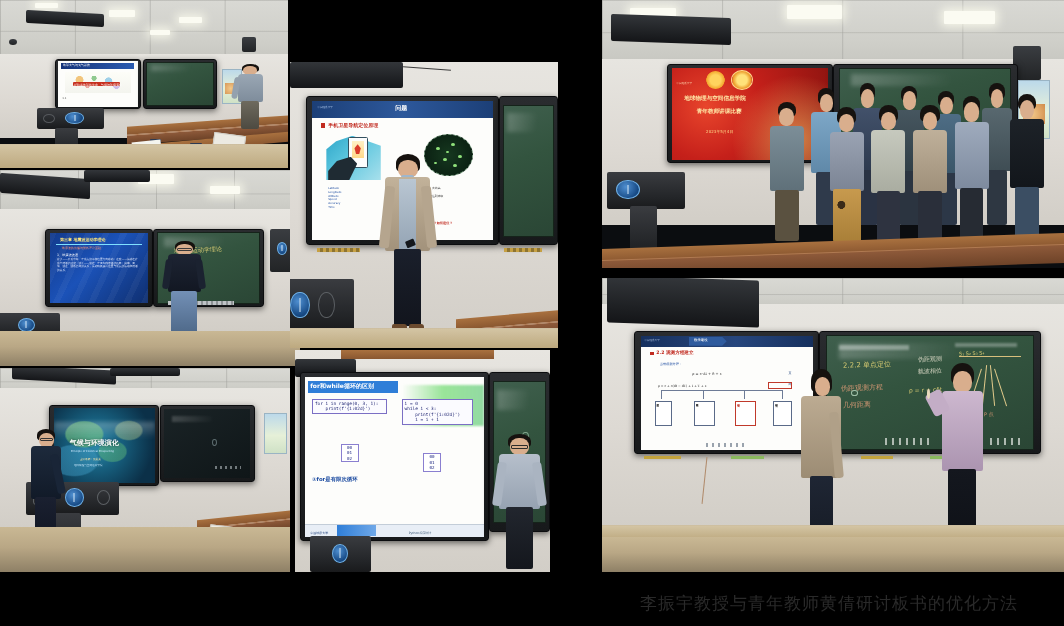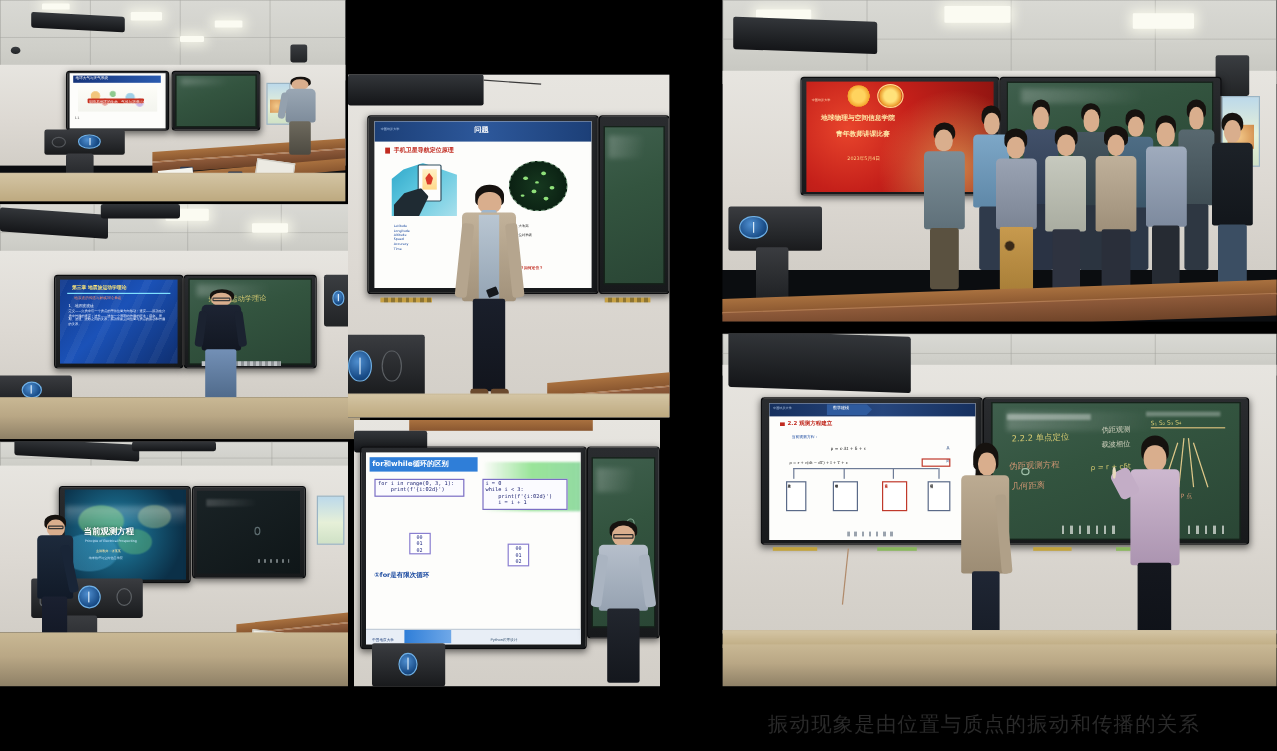--- a/index.html
+++ b/index.html
@@ -327,7 +327,7 @@
           <div style="position:absolute; left:0; right:0; top:18%; height:22%;
                       background:linear-gradient(180deg, rgba(255,255,255,.28), rgba(255,255,255,0)); filter:blur(2px);"></div>
           <div style="position:absolute; left:16%; top:40%; font-size:7px; color:#ffffff; font-weight:bold;
-                      text-shadow:0 0 3px rgba(0,0,0,.6); white-space:nowrap;">当前观测方程</div>
+                      text-shadow:0 0 3px rgba(0,0,0,.6); white-space:nowrap;">气候与环境演化</div>
           <div style="position:absolute; left:17%; top:56%; font-size:2.6px; color:#cfe9ff; white-space:nowrap;">Principle of Electrical Prospecting</div>
           <div style="position:absolute; left:26%; top:66%; font-size:2.6px; color:#ffe9a8; white-space:nowrap;">主讲教师：张某某</div>
           <div style="position:absolute; left:20%; top:74%; font-size:2.6px; color:#bfe0f5; white-space:nowrap;">地球物理与空间信息学院</div>

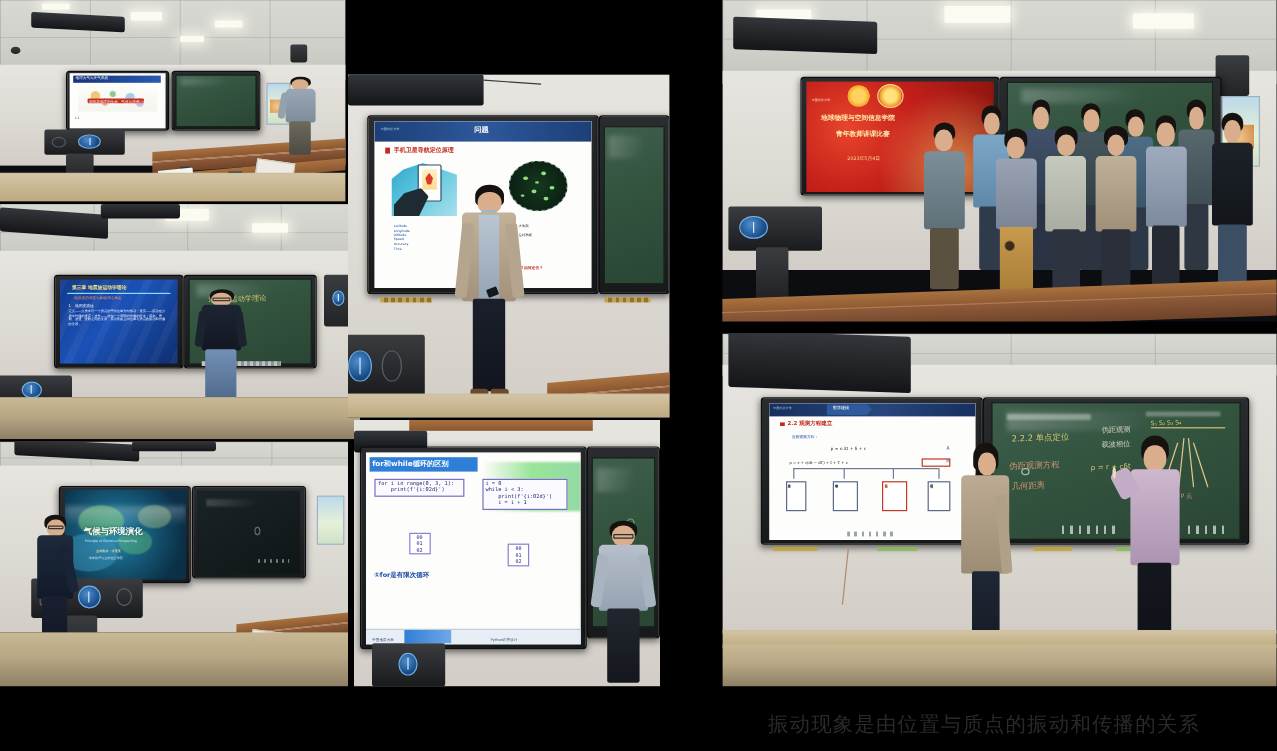--- a/index.html
+++ b/index.html
@@ -791,7 +791,7 @@
     </div>
   </div>
 
-  <div class="caption" style="left:640px; top:592px; font-size:17px;">振动现象是由位置与质点的振动和传播的关系</div>
+  <div class="caption" style="left:640px; top:592px; font-size:17px;">李振宇教授与青年教师黄倩研讨板书的优化方法</div>
 
 </div>
 

